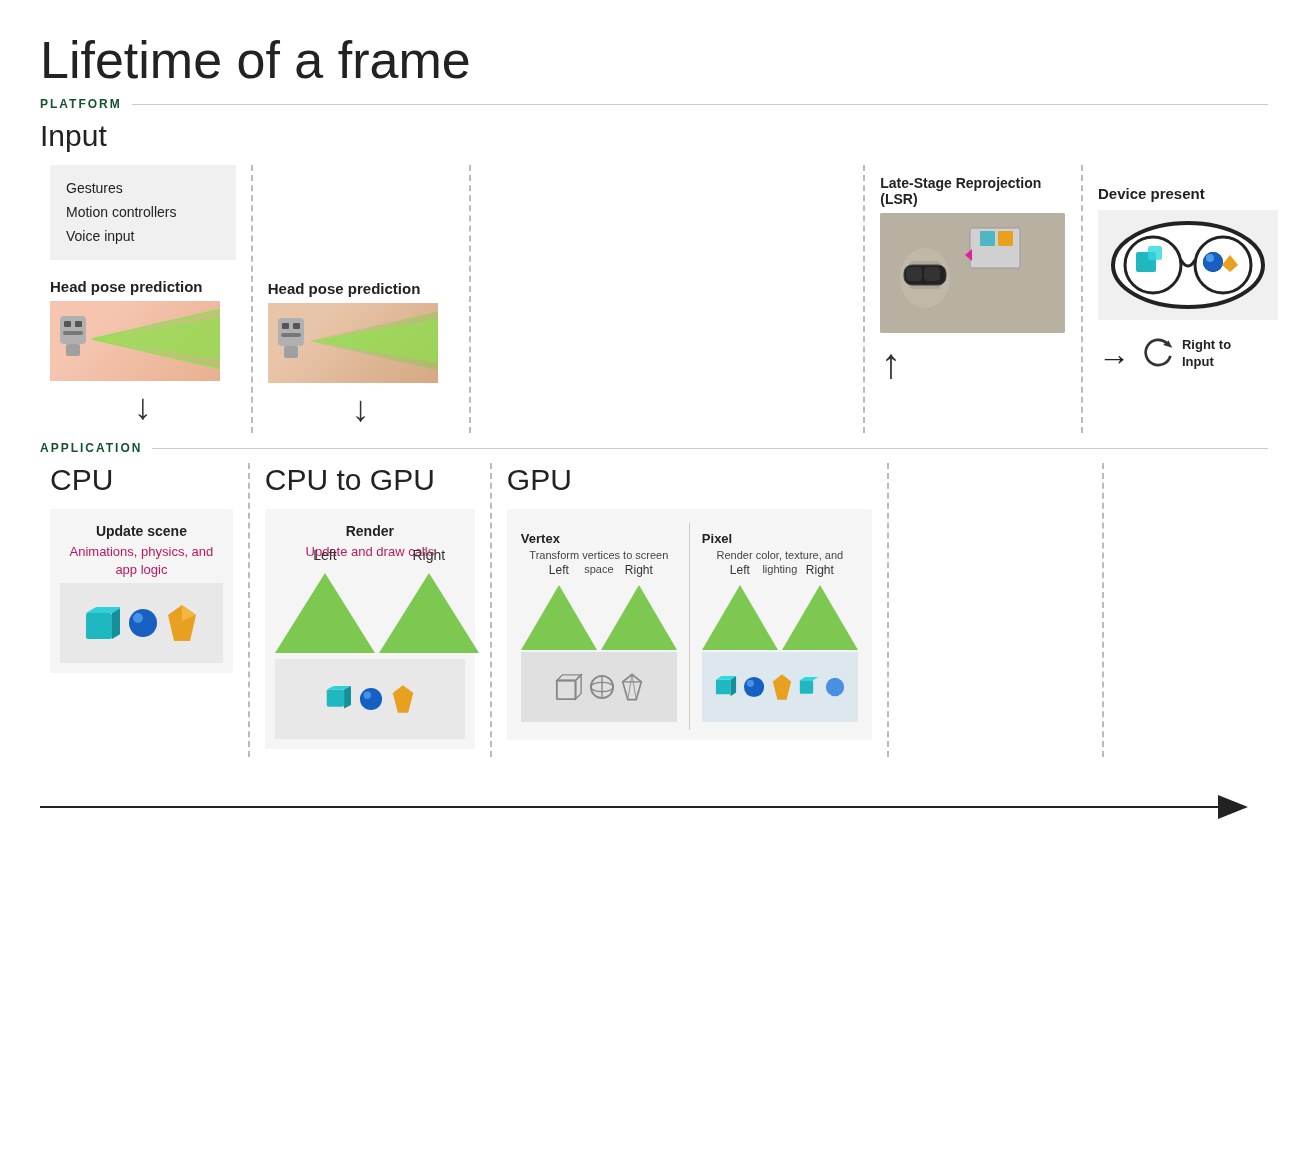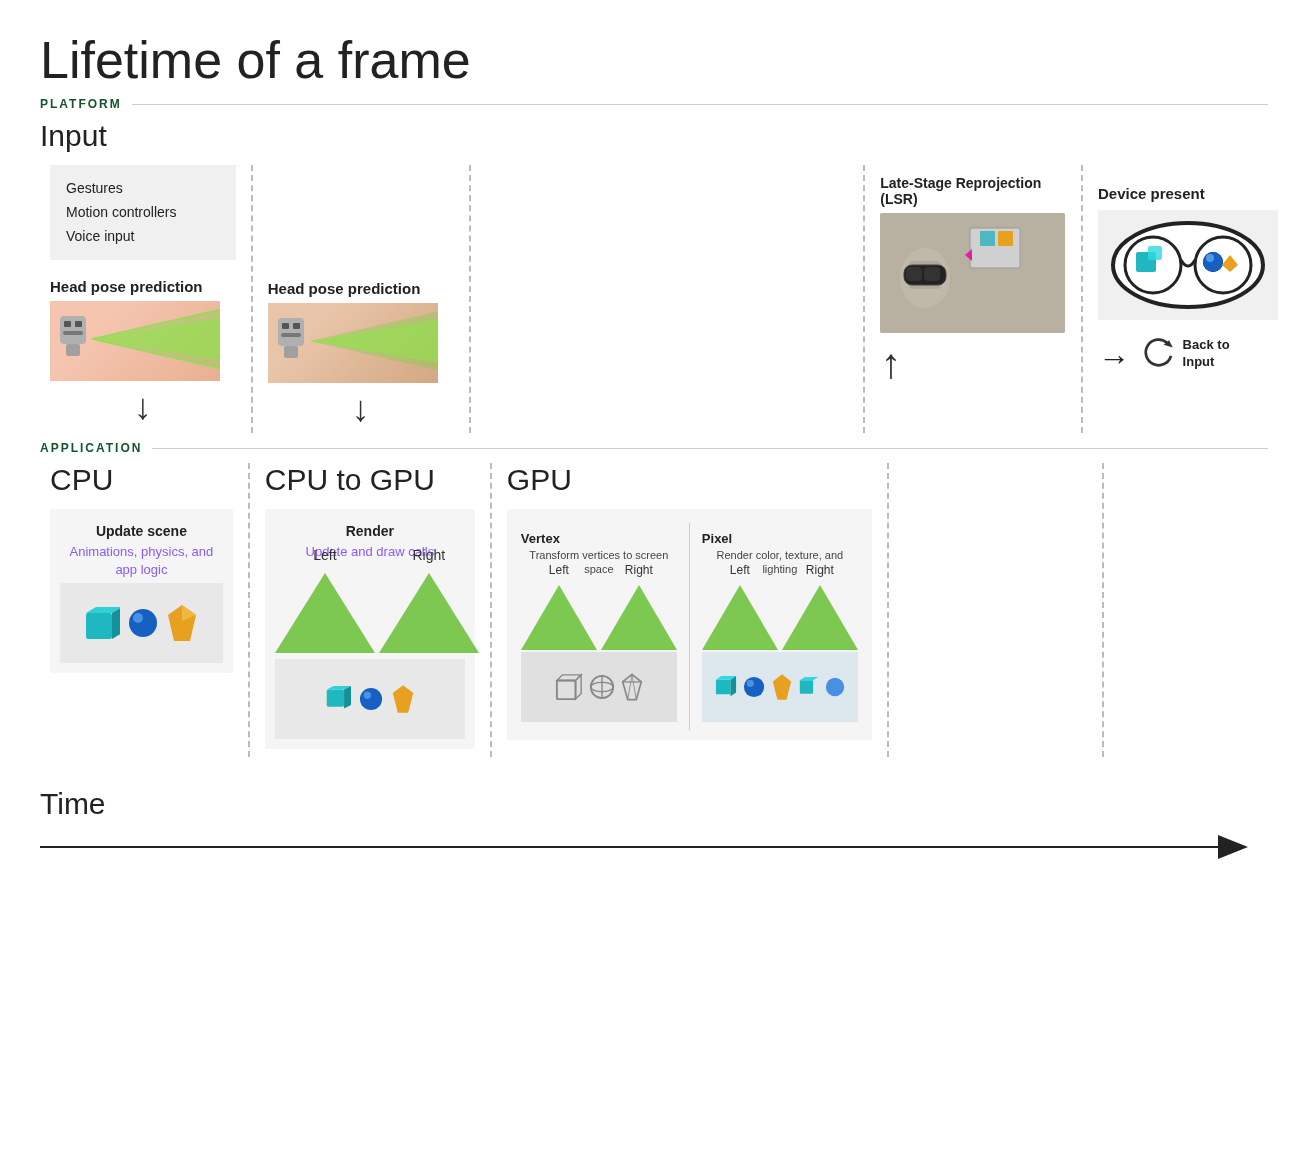--- a/index.html
+++ b/index.html
@@ -416,7 +416,7 @@
           <path d="M32,8 A14,14 0 1,0 36,22" stroke="#333" stroke-width="3" fill="none"></path>
           <polygon points="34,5 28,10 38,13" fill="#333"></polygon>
         </svg>
-        <div style="font-size:13px;font-weight:600;line-height:1.3;">Back to Input</div>
+        <div style="font-size:13px;font-weight:600;line-height:1.3;">Right to Input</div>
       </div>
     </div>
   </div>

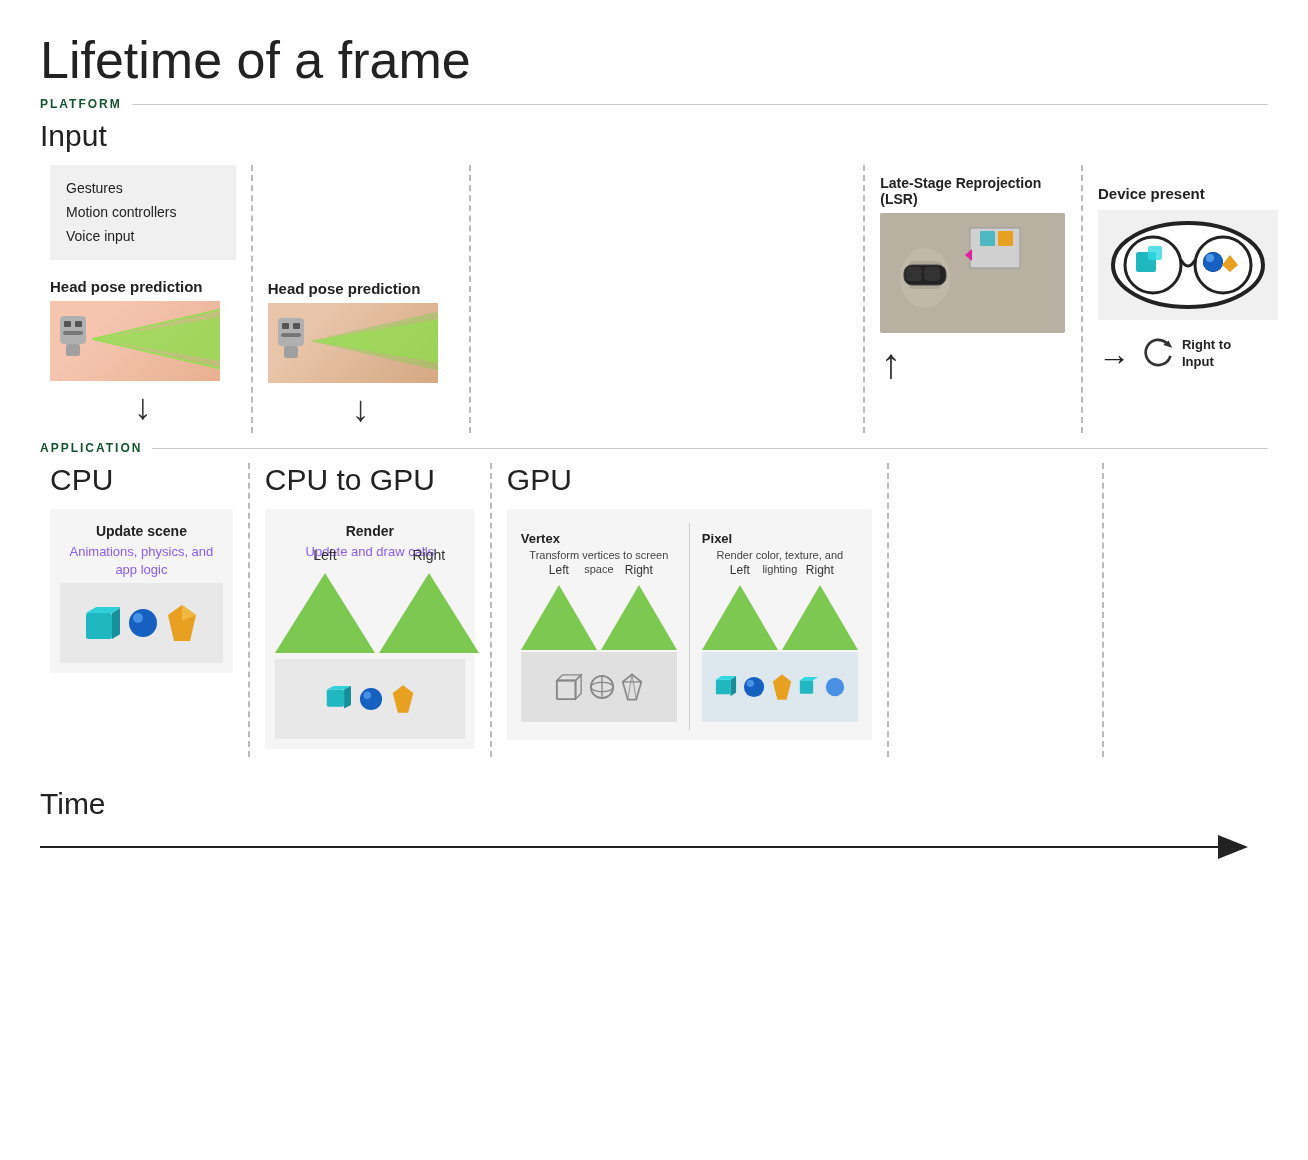--- a/index.html
+++ b/index.html
@@ -92,7 +92,7 @@
     .card-sub {
       font-size: 13px;
       text-align: center;
-      color: #8b5cf6;
+      color: #be185d;
       line-height: 1.4;
     }
     .triangles-row {

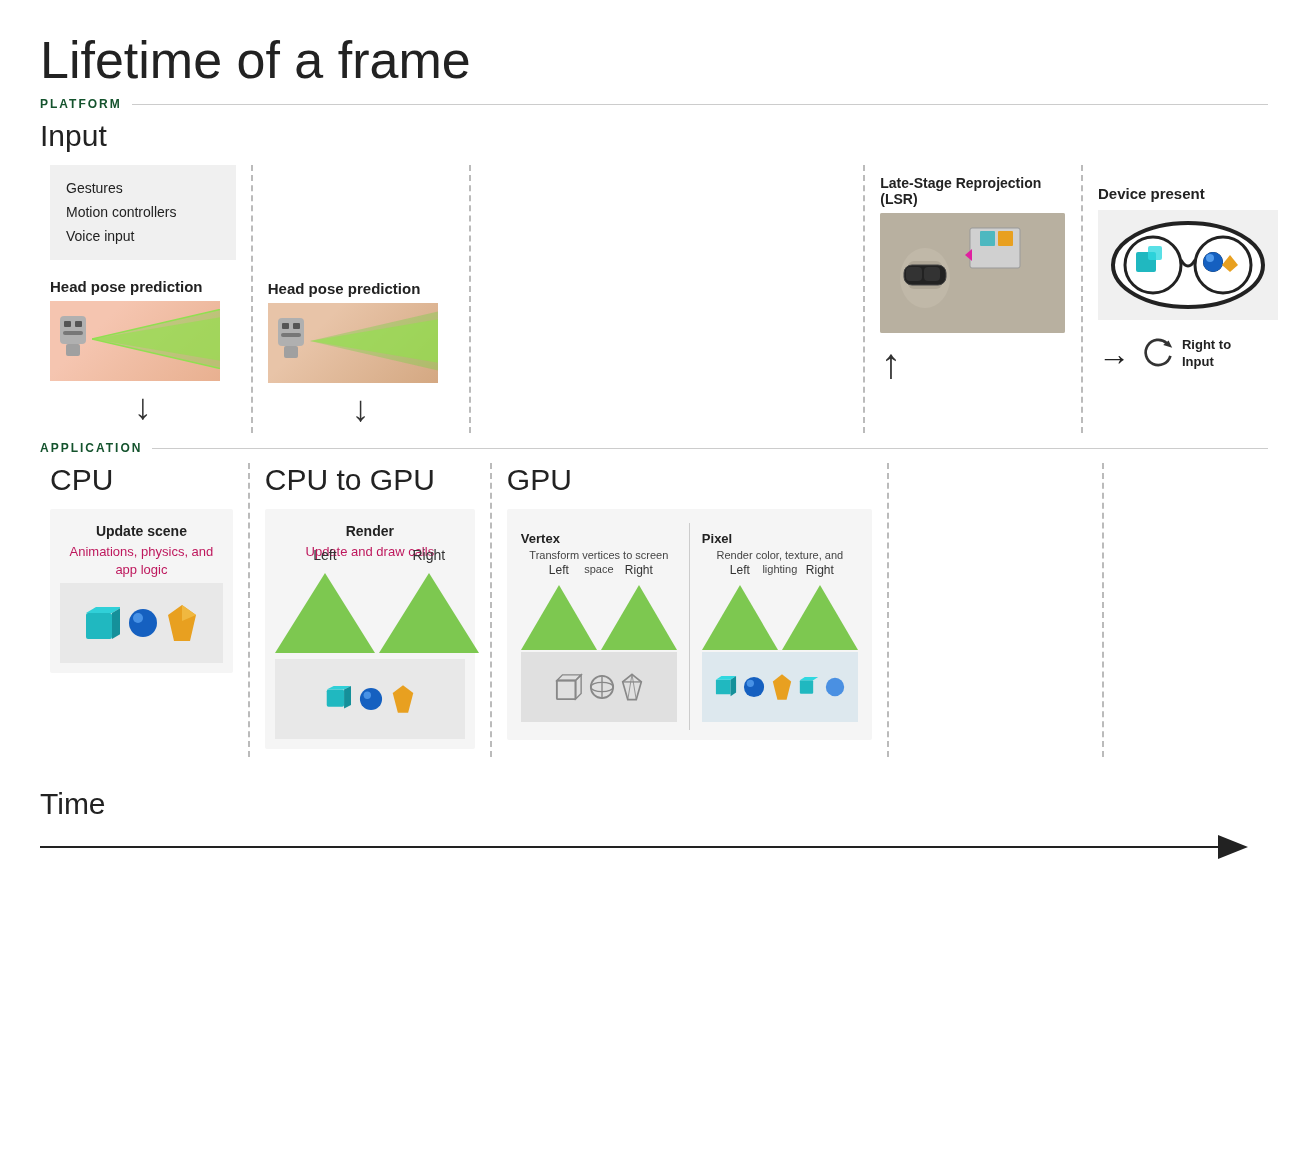--- a/index.html
+++ b/index.html
@@ -606,7 +606,6 @@
 </div>
 
 <div class="time-section">
-  <div class="time-title">Time</div>
   <div class="time-arrow">
     <div class="time-arrow-line"></div>
     <div class="time-arrow-head"></div>

